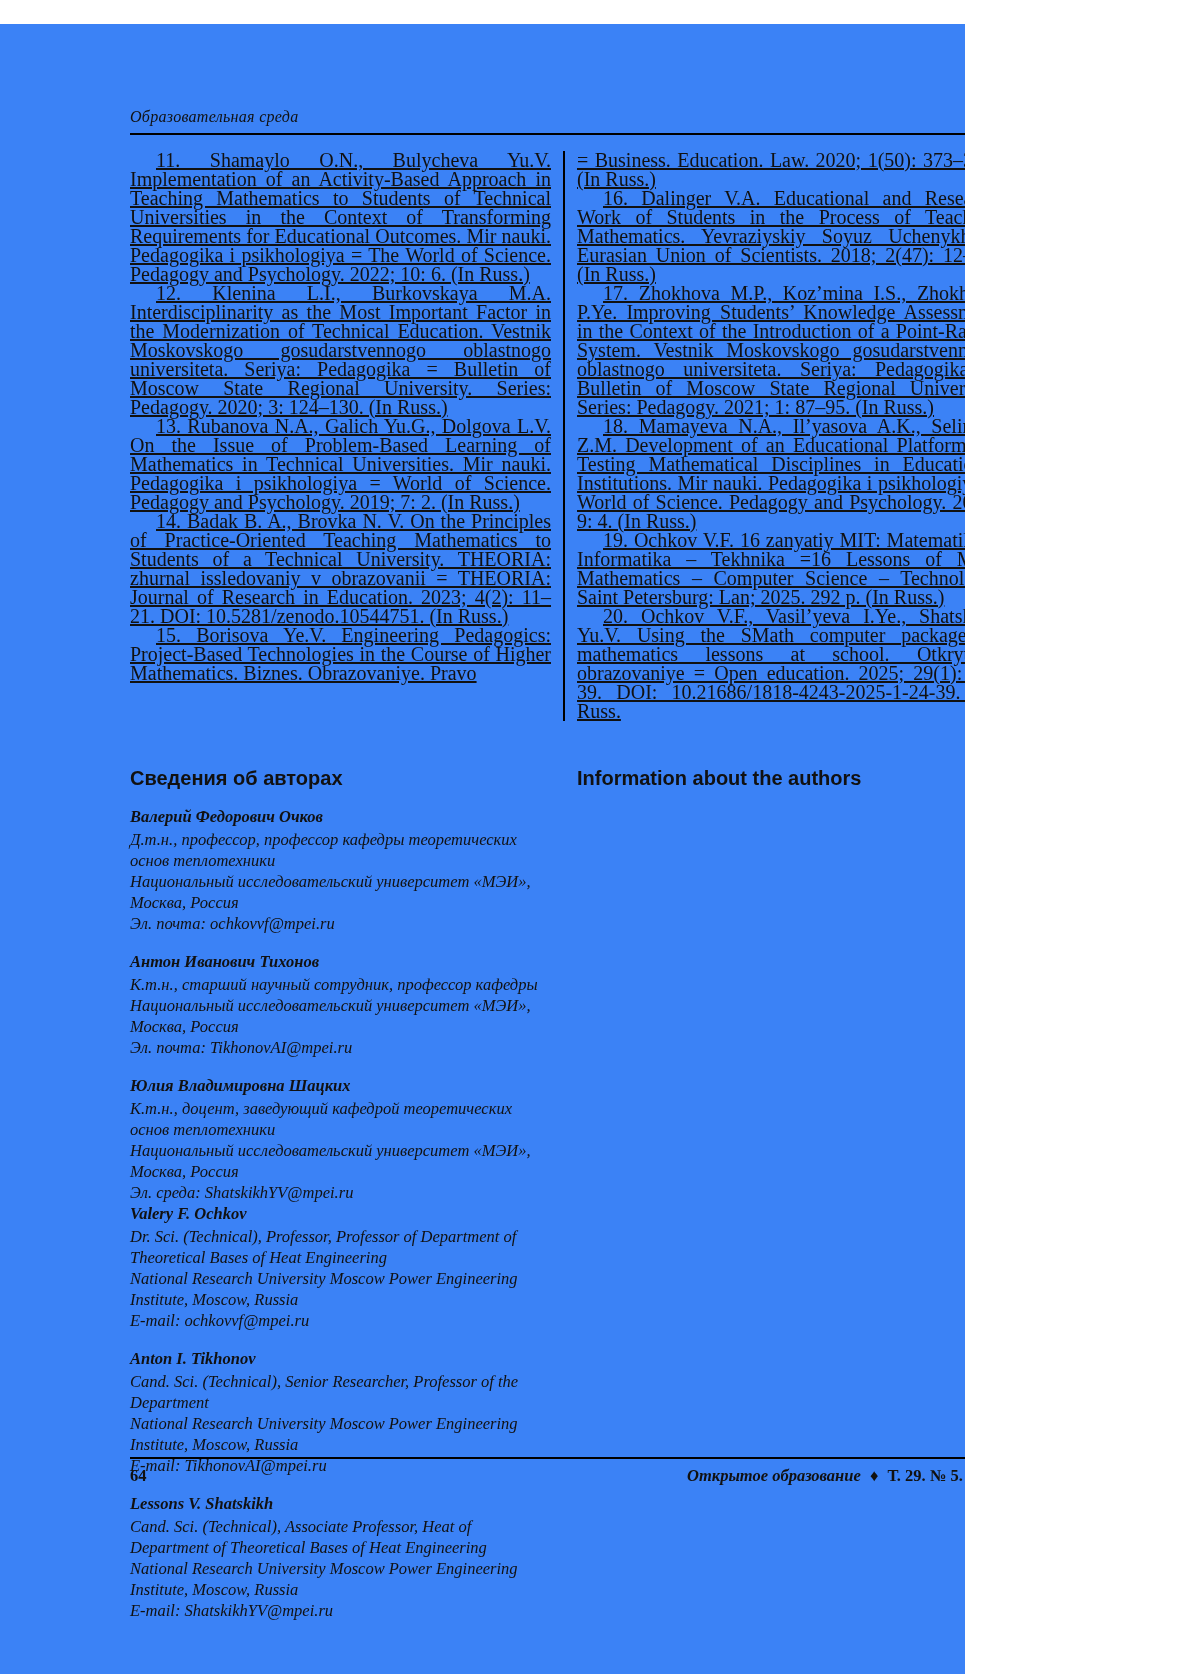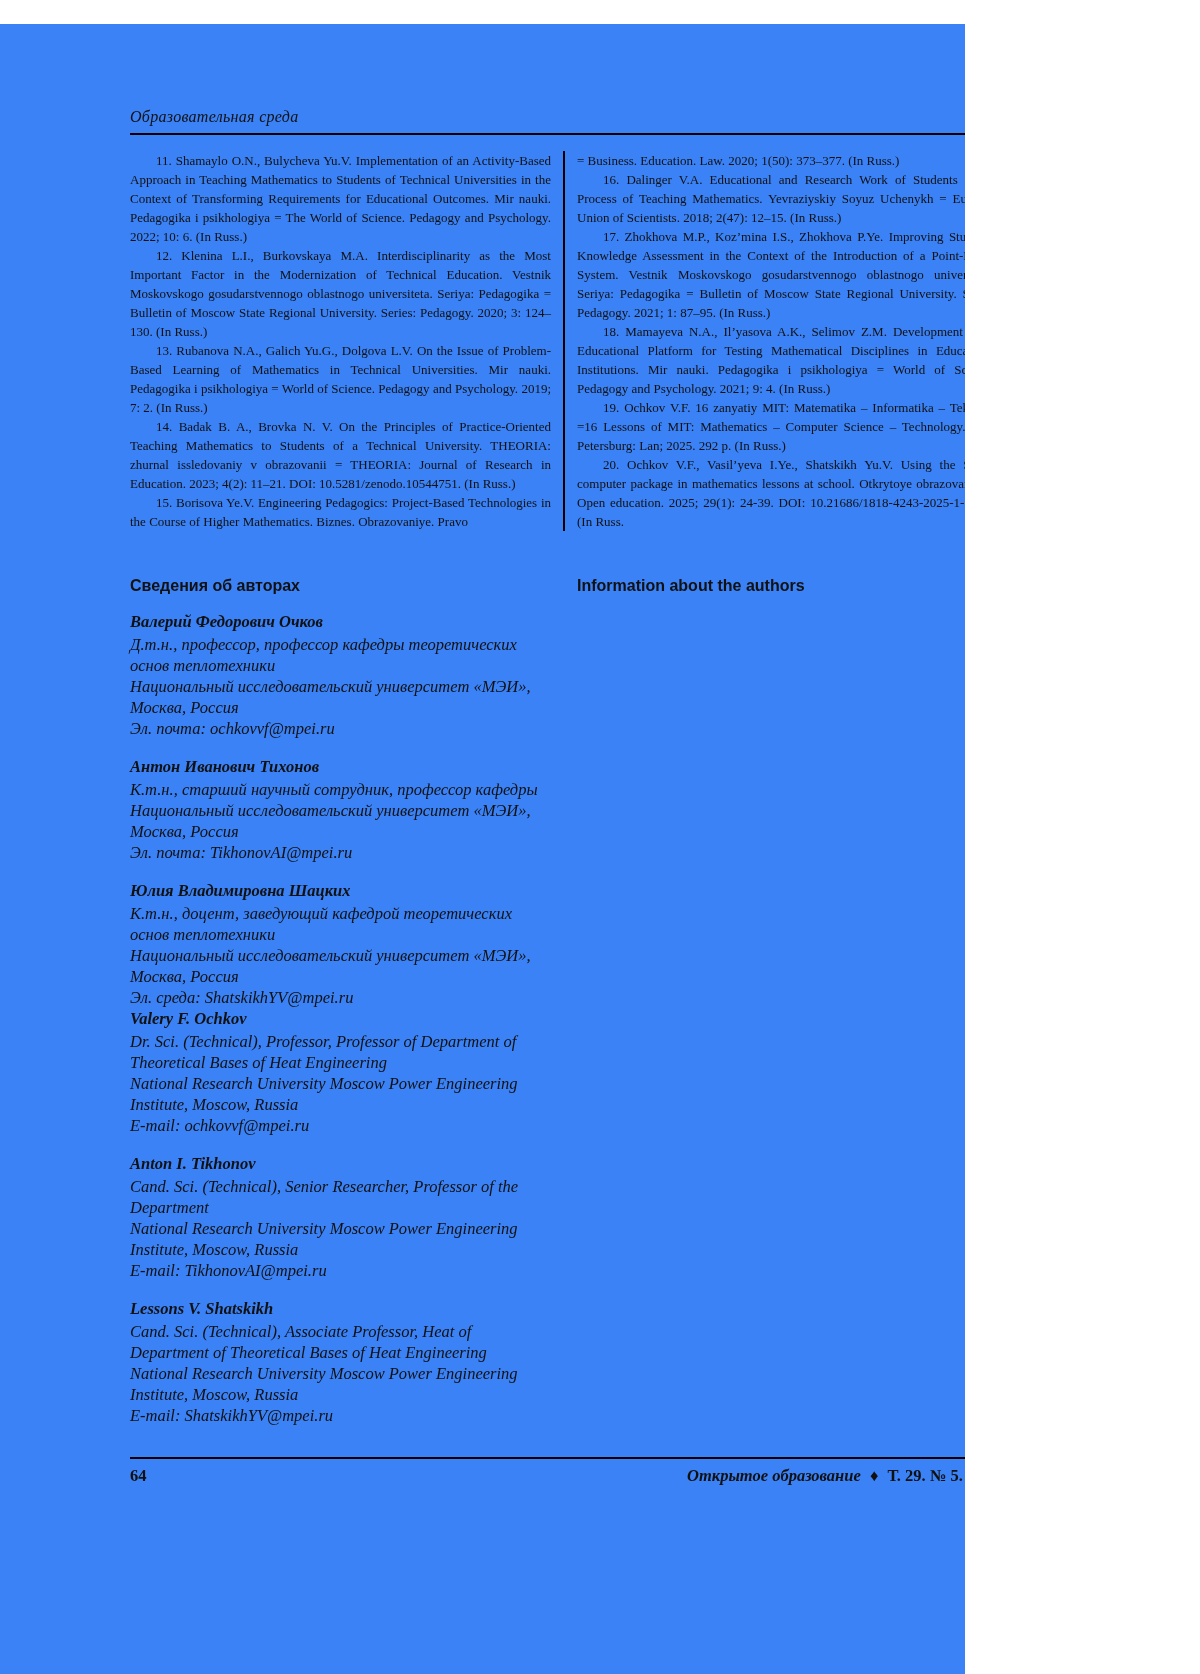--- a/index.html
+++ b/index.html
@@ -39,10 +39,11 @@
     flex: 0 0 auto;
   }
   .ref {
-    font-size: 13px;
+    font-size: 20px;
     line-height: 19px;
     text-align: justify;
     text-indent: 26px;
+    text-decoration: underline;
   }
   .ref.cont { text-indent: 0; }
   .authors-heading-row {

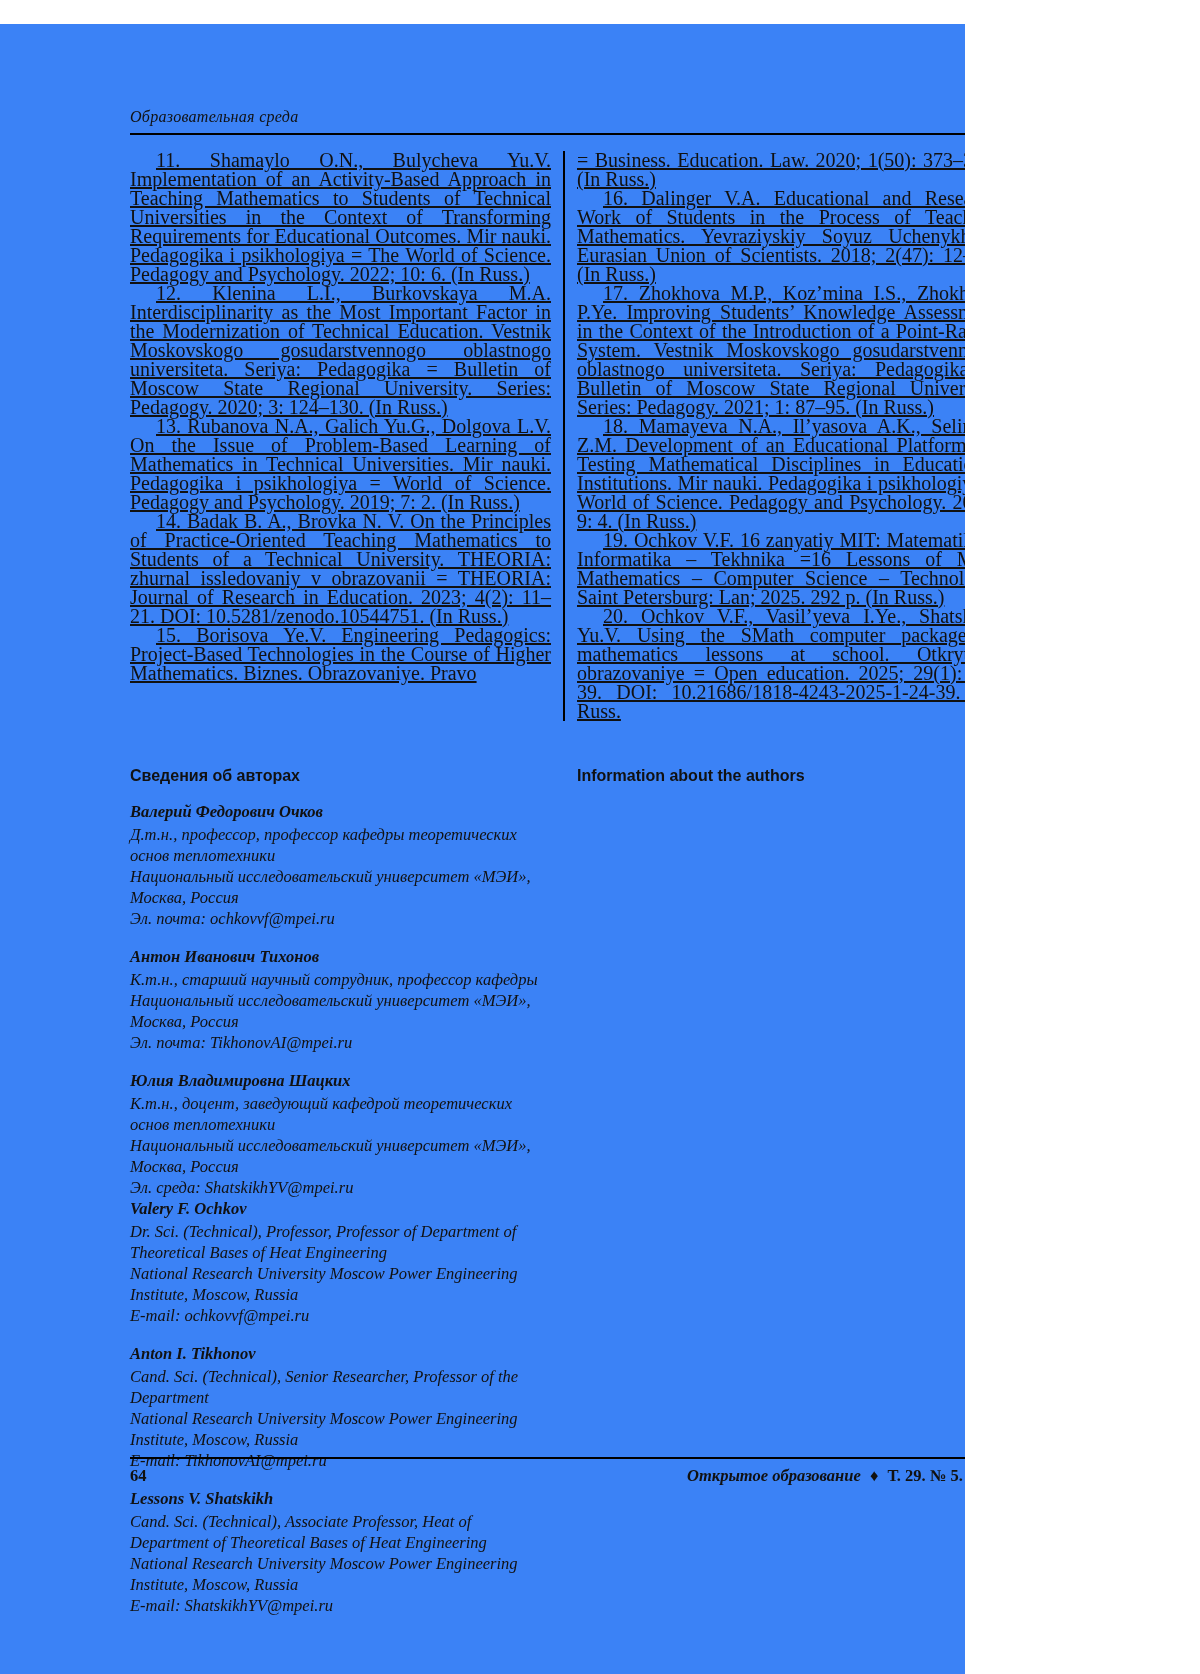--- a/index.html
+++ b/index.html
@@ -51,7 +51,7 @@
     margin-top: 46px;
     font-family: "Liberation Sans", sans-serif;
     font-weight: bold;
-    font-size: 16px;
+    font-size: 20px;
   }
   .authors-heading-row .hspacer { width: 26px; flex: 0 0 auto; }
   .authors-body { margin-top: 16px; flex-direction: column; }

